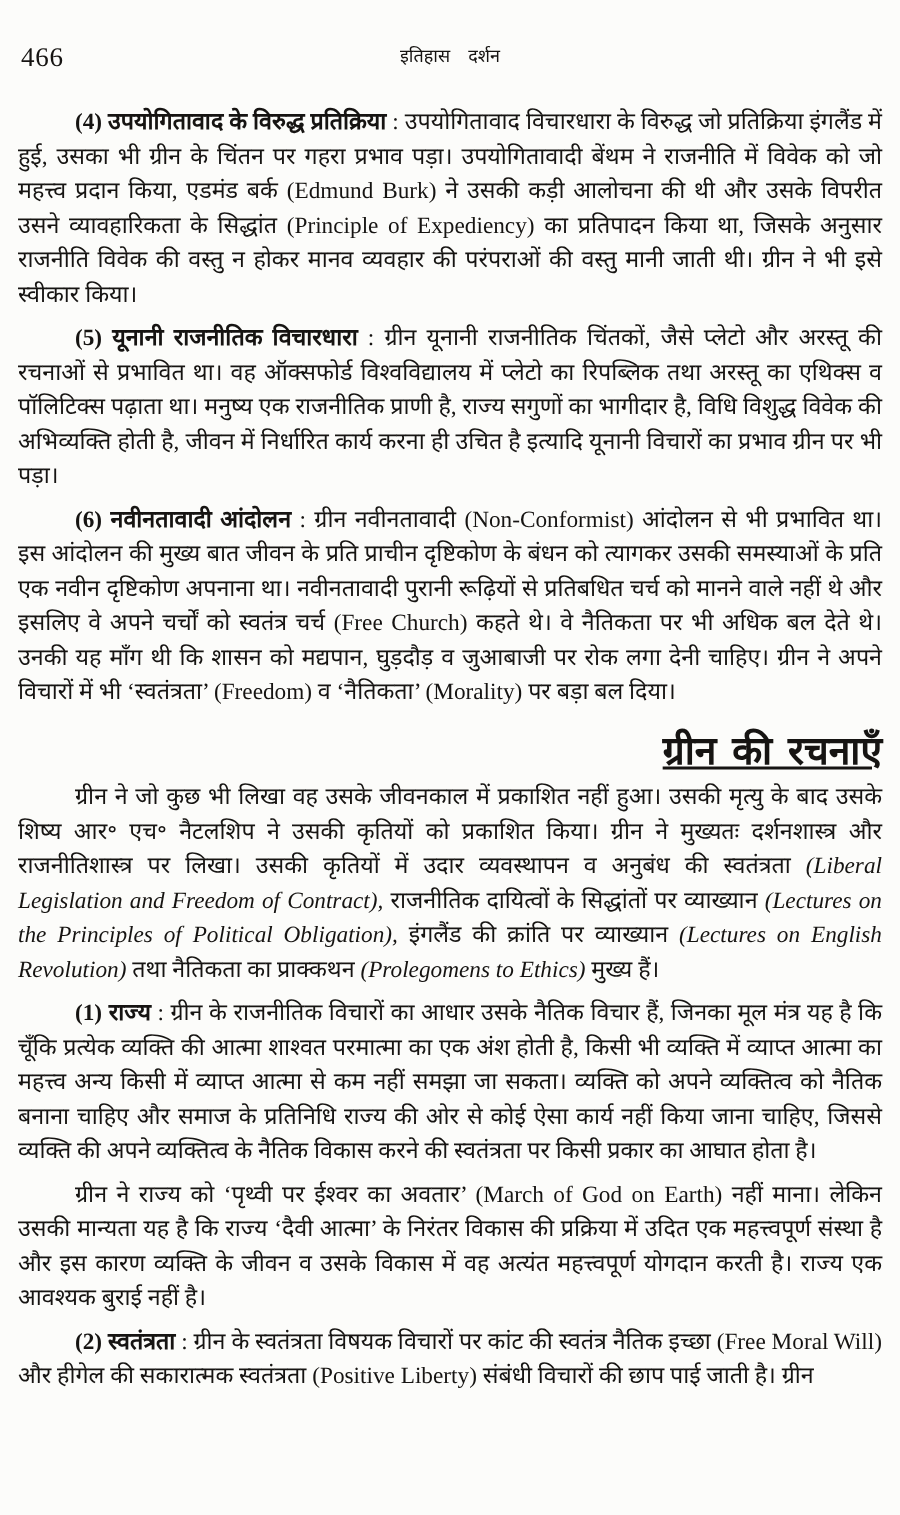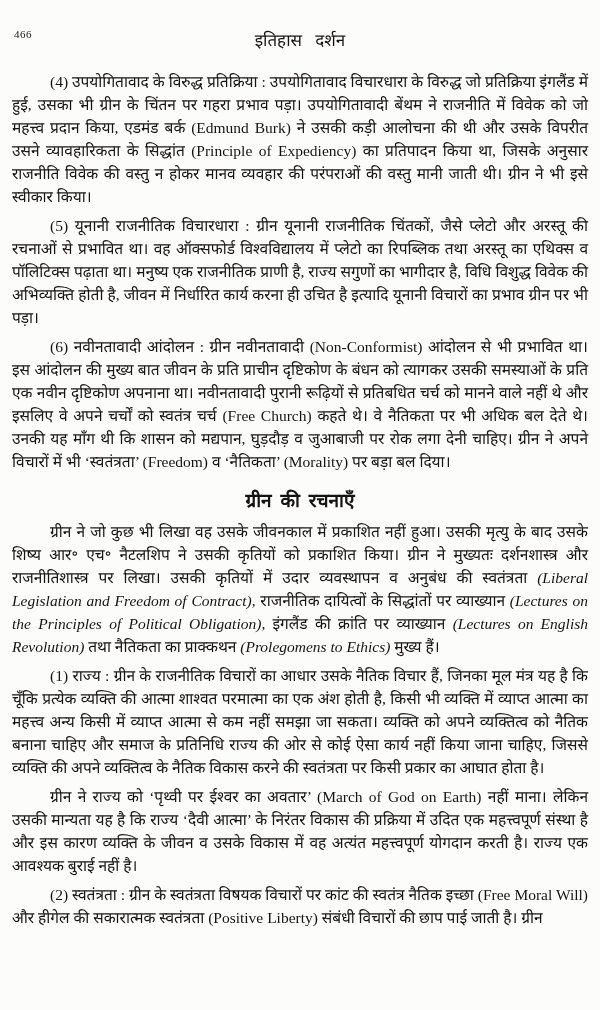--- a/index.html
+++ b/index.html
@@ -28,7 +28,7 @@
     position: absolute;
     left: 2px;
     top: 0;
-    font-size: 11px;
+    font-size: 18px;
     letter-spacing: 0.5px;
   }
   .header-title {

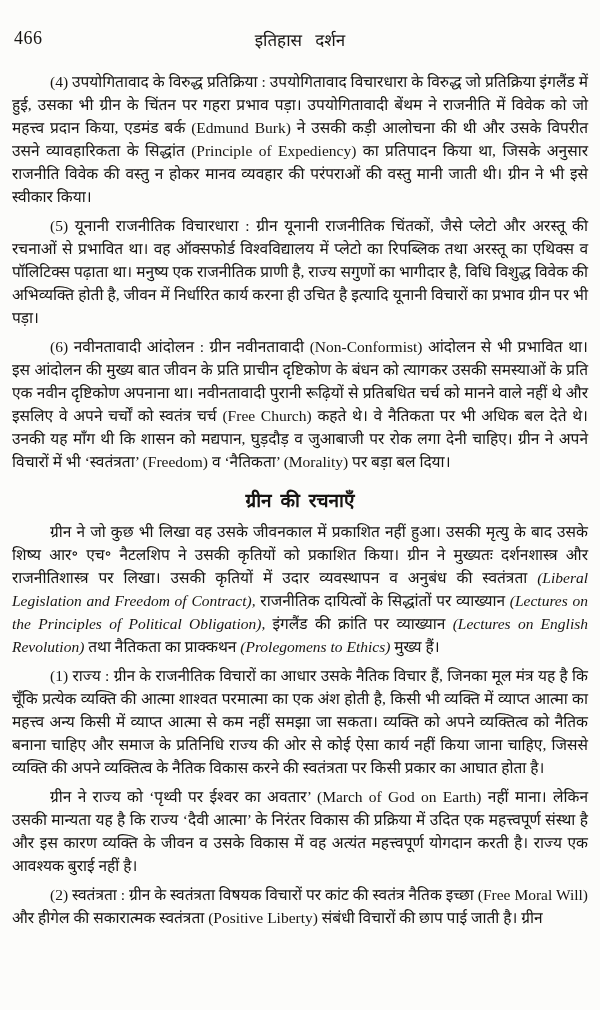--- a/index.html
+++ b/index.html
@@ -33,7 +33,7 @@
   }
   .header-title {
     text-align: center;
-    font-size: 17px;
+    font-size: 12px;
     word-spacing: 9px;
   }
   .page-body {

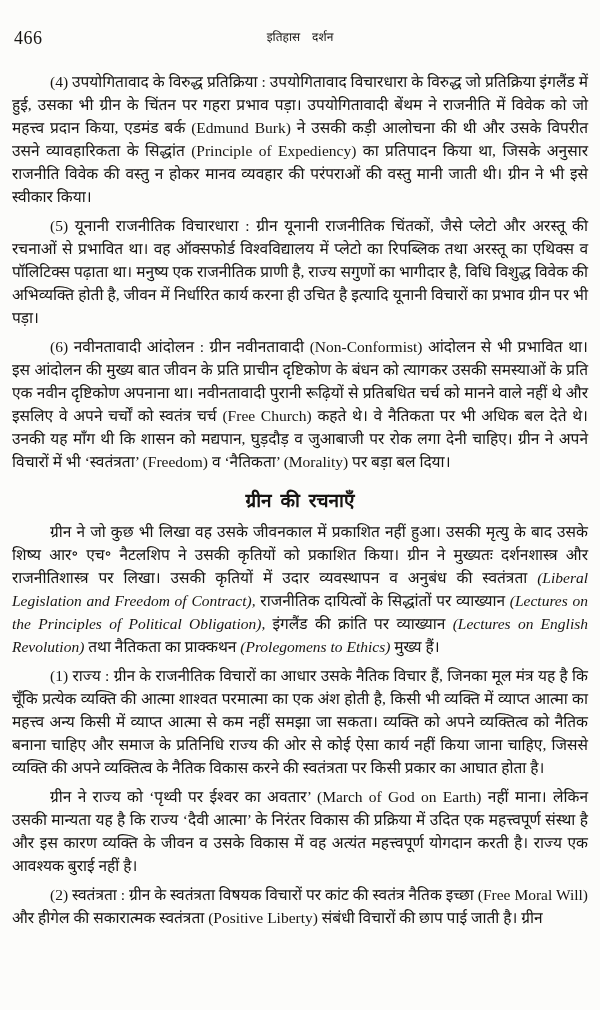--- a/index.html
+++ b/index.html
@@ -53,7 +53,7 @@
     text-indent: 0;
     word-spacing: 4px;
   }
-  .seg-bold { font-weight: normal; }
+  .seg-bold { font-weight: bold; }
   .seg-en { font-family: Liberation Serif, serif; }
   .seg-en-italic { font-family: "Liberation Serif", serif; font-style: italic; }
 </style>

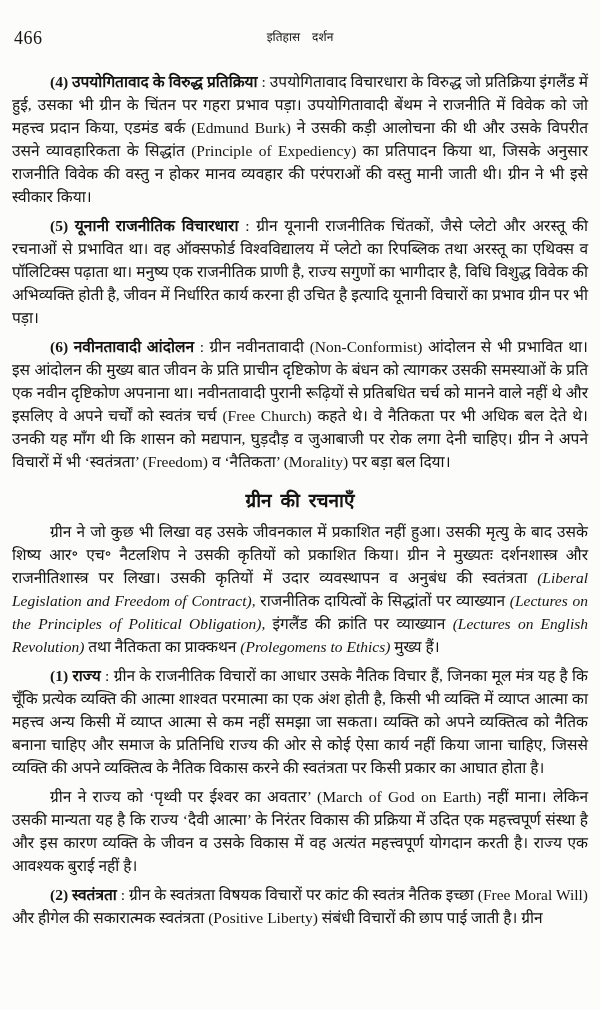--- a/index.html
+++ b/index.html
@@ -46,12 +46,13 @@
     text-indent: 38px;
   }
   .section-heading {
-    text-align: center;
+    text-align: right;
     font-weight: bold;
-    font-size: 19px;
+    font-size: 26px;
     margin: 16px 0 8px 0;
     text-indent: 0;
     word-spacing: 4px;
+    text-decoration: underline;
   }
   .seg-bold { font-weight: bold; }
   .seg-en { font-family: Liberation Serif, serif; }

